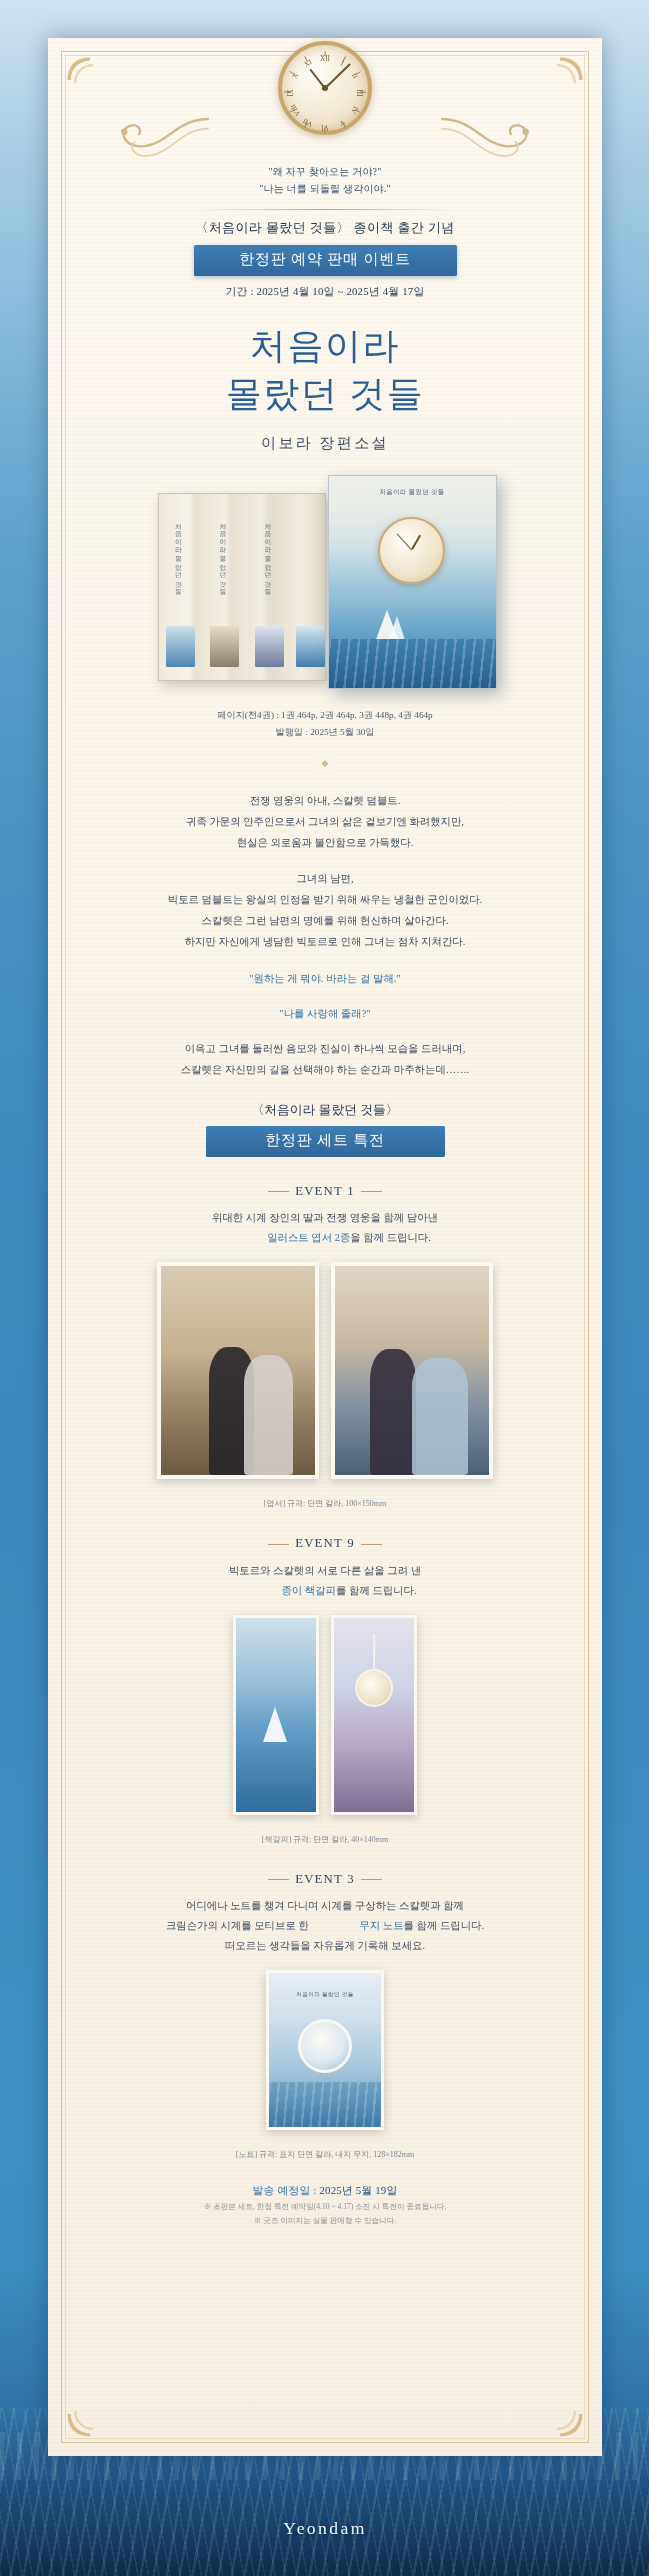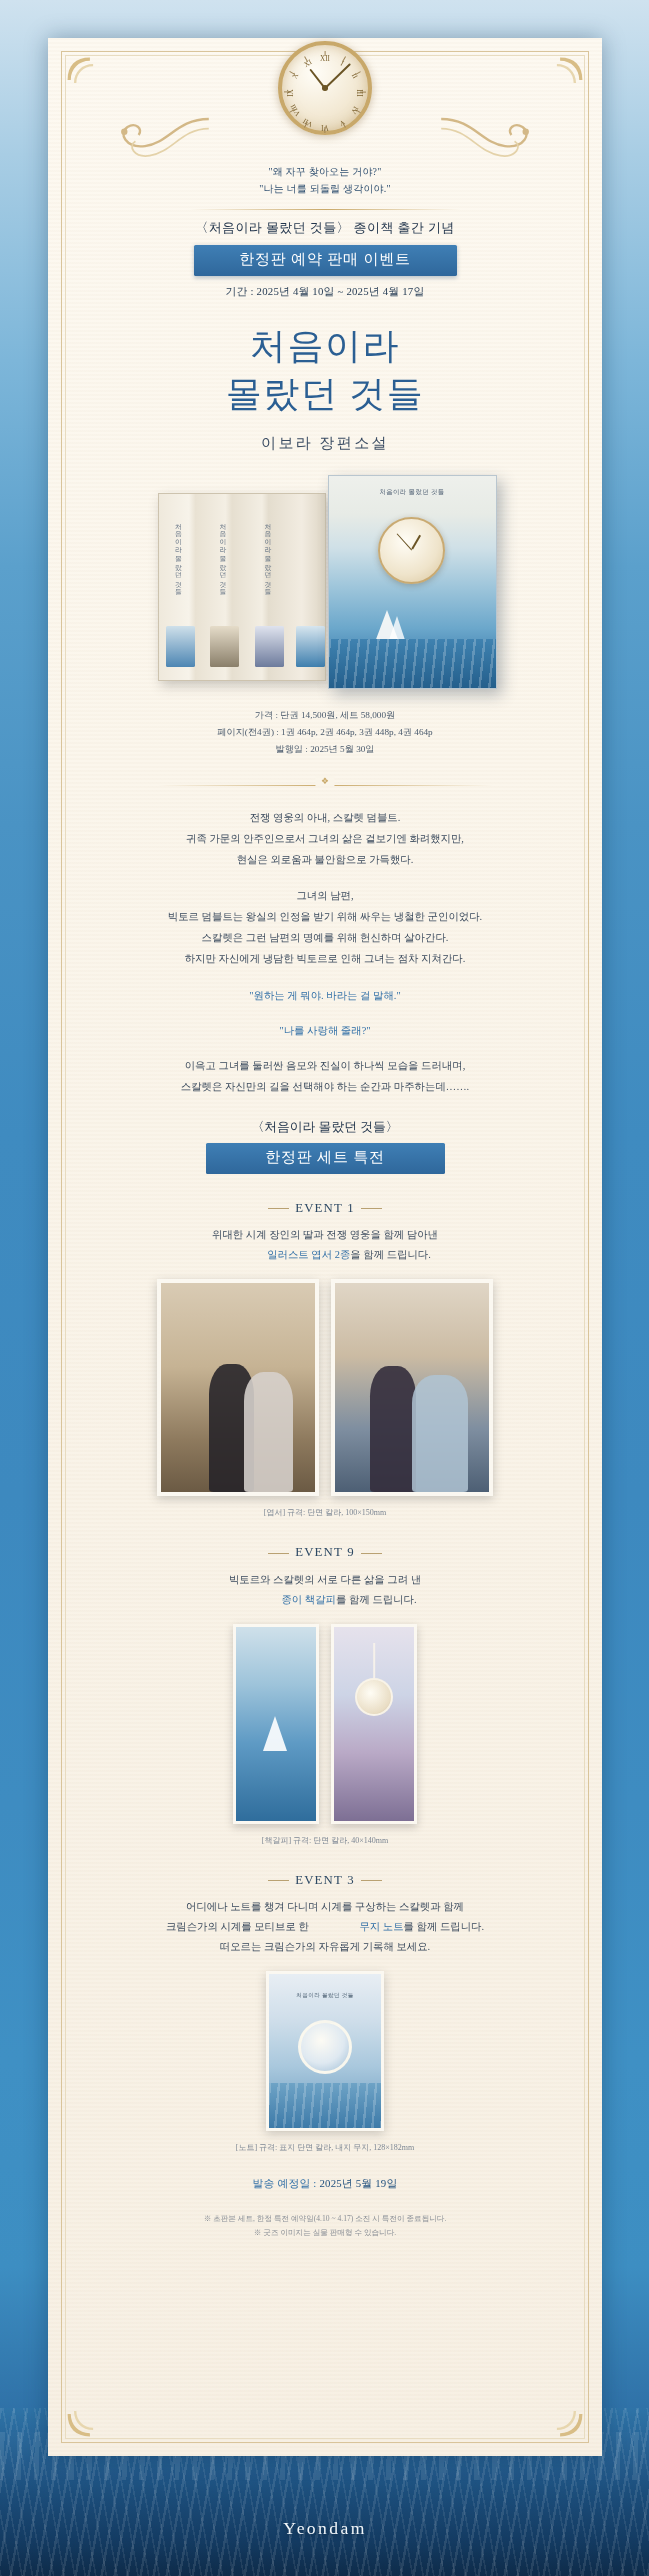--- a/index.html
+++ b/index.html
@@ -548,7 +548,6 @@
       </div>
 
       <div class="meta">
-        <div>가격 : 단권 14,500원, 세트 58,000원</div>
         <div>페이지(전4권) : 1권 464p, 2권 464p, 3권 448p, 4권 464p</div>
         <div>발행일 : 2025년 5월 30일</div>
       </div>

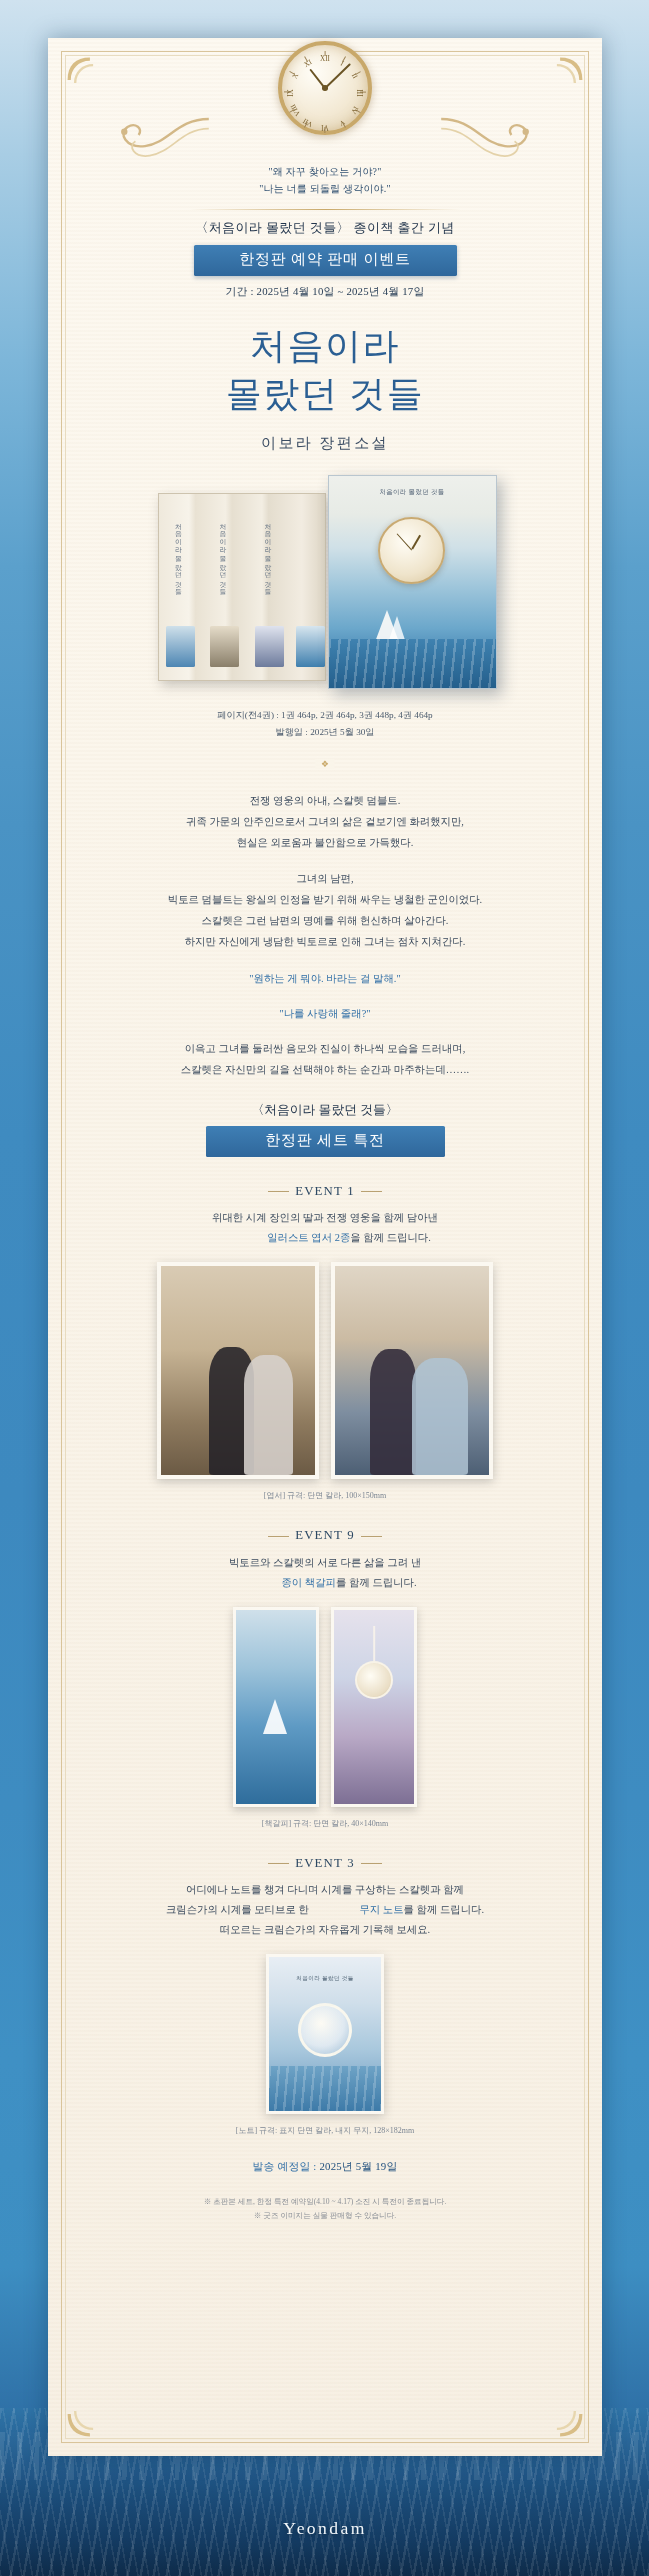--- a/index.html
+++ b/index.html
@@ -297,7 +297,7 @@
   }
   .hl { color: #2f6ea6; margin-left: 48px; }
   .spec {
-    margin-top: 11px;
+    margin-top: 19px;
     font-size: 8px;
     color: #7d8794;
   }

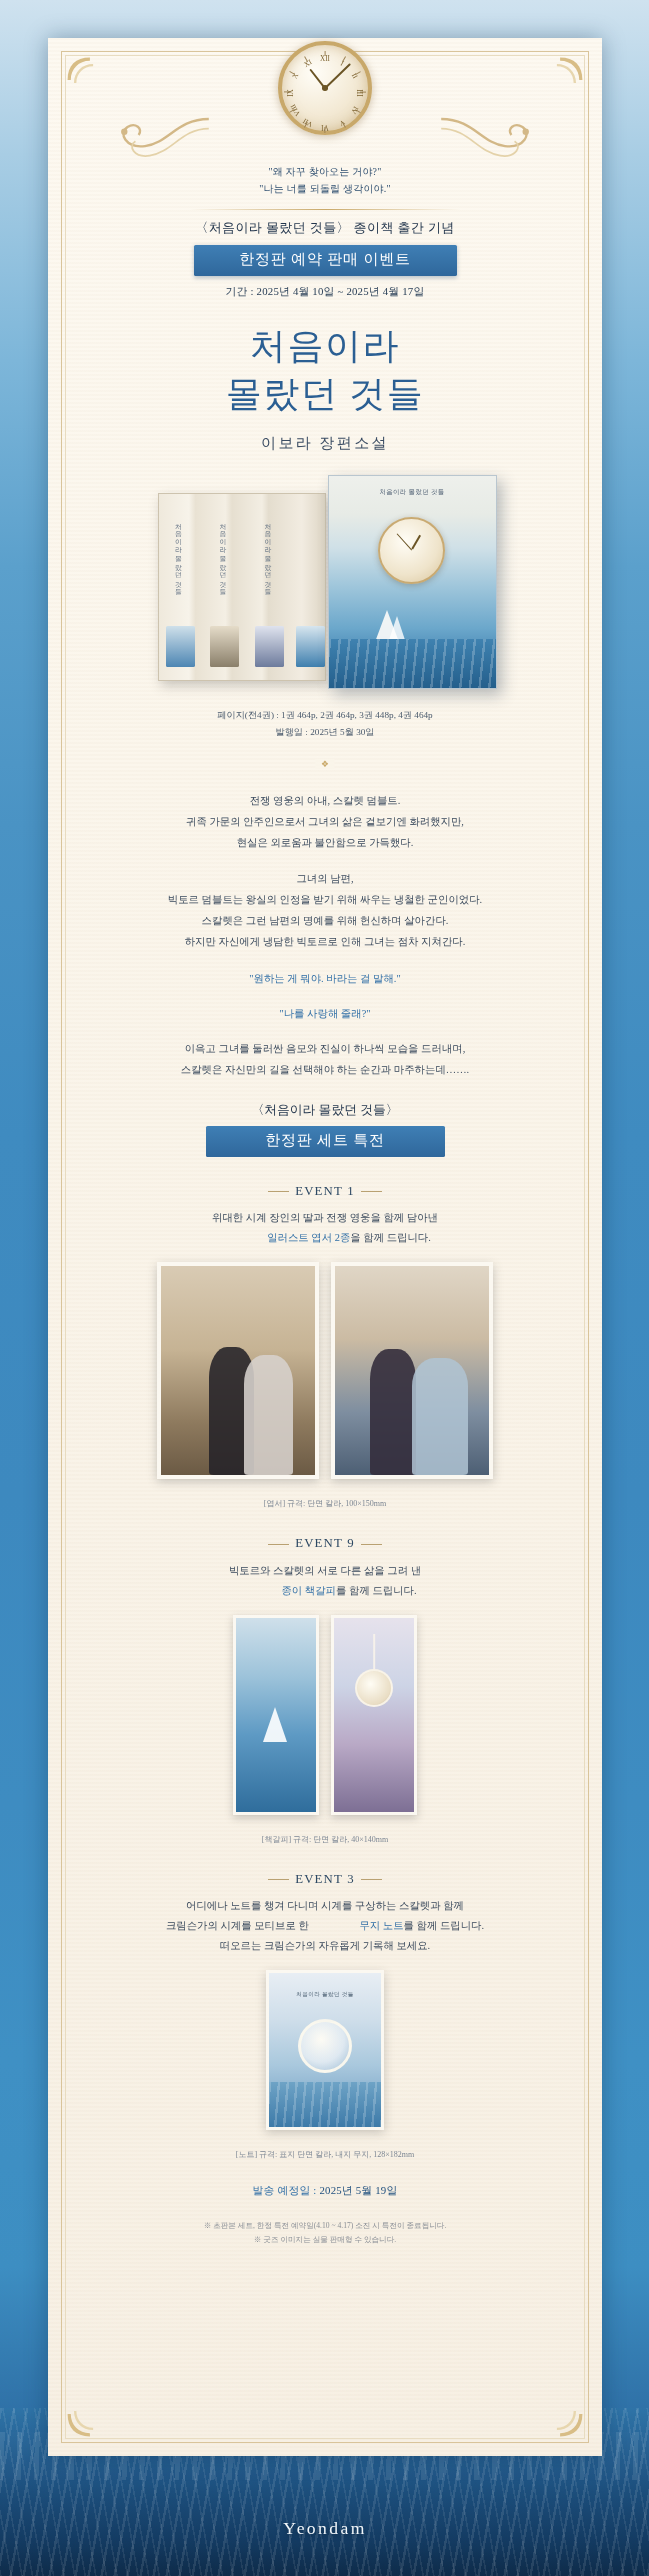--- a/index.html
+++ b/index.html
@@ -620,7 +620,7 @@
             <span>크림슨가의 시계를 모티브로 한</span>
             <span class="hl">무지 노트</span><span>를 함께 드립니다.</span>
           </div>
-          <div>떠오르는 크림슨가의 자유롭게 기록해 보세요.</div>
+          <div>떠오르는 생각들을 자유롭게 기록해 보세요.</div>
         </div>
         <div class="note">
           <div class="ntitle">처음이라 몰랐던 것들</div>

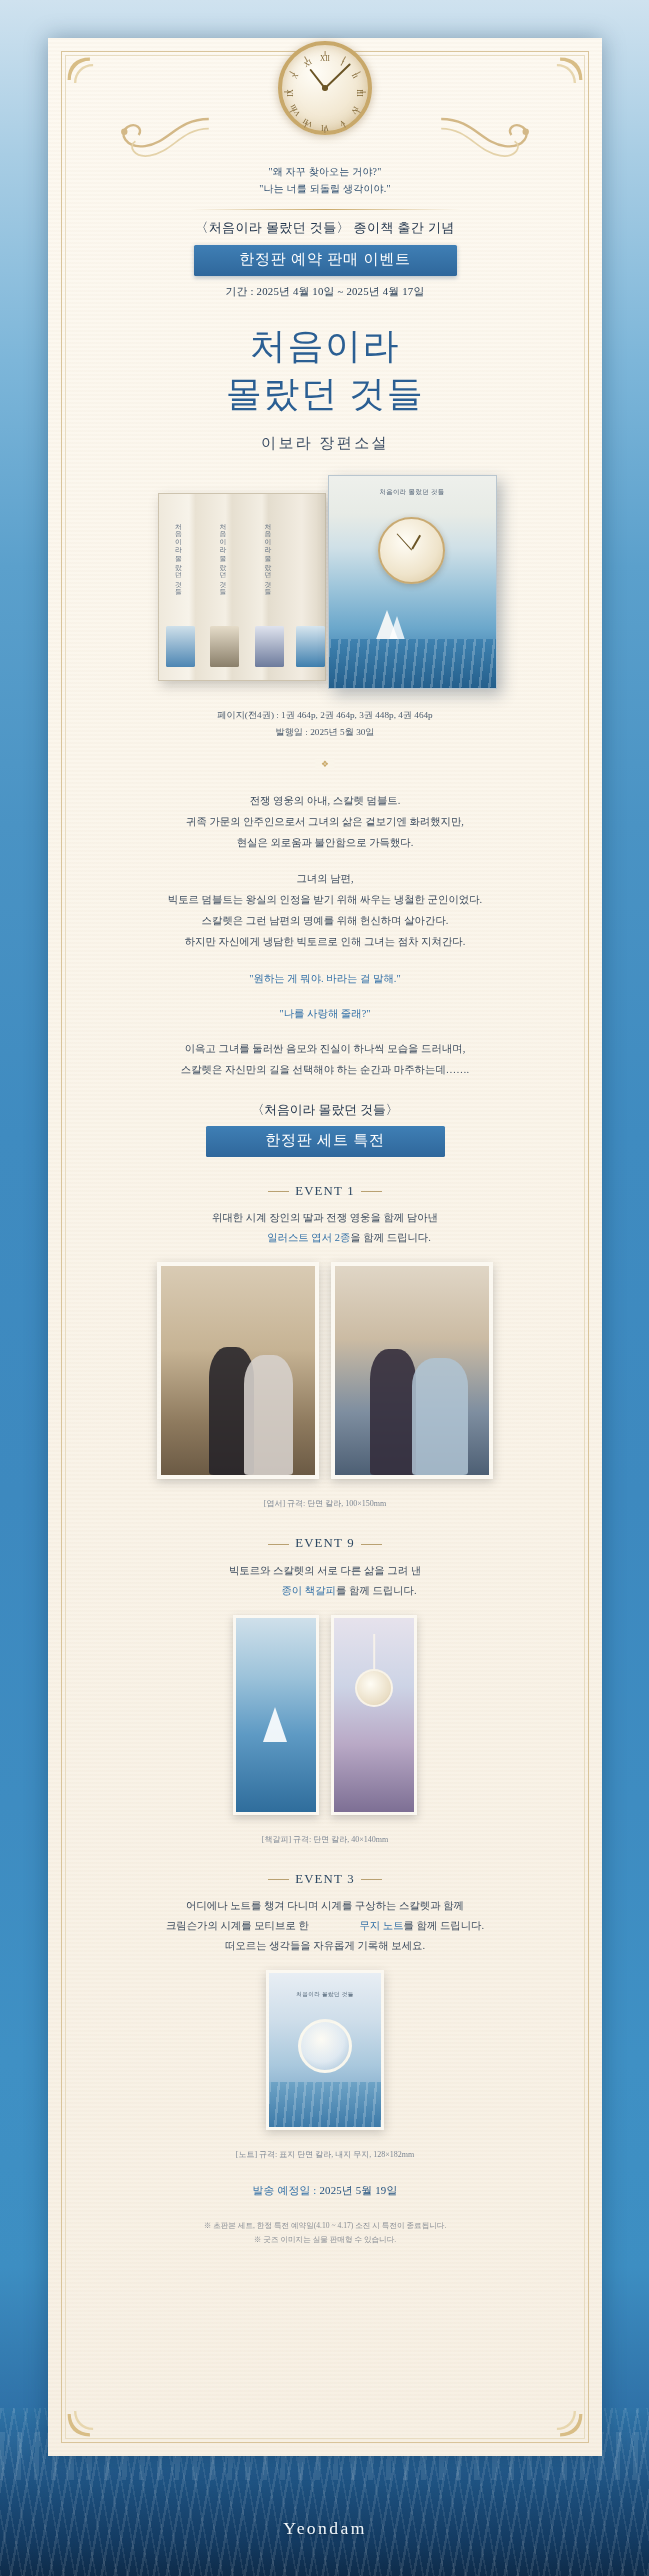--- a/index.html
+++ b/index.html
@@ -401,7 +401,7 @@
   }
   .ship-date b { color: #1f4f7e; font-weight: 400; }
   .notice {
-    margin-top: 21px;
+    margin-top: 2px;
     font-size: 7.6px;
     line-height: 1.8;
     color: #8a8f96;

